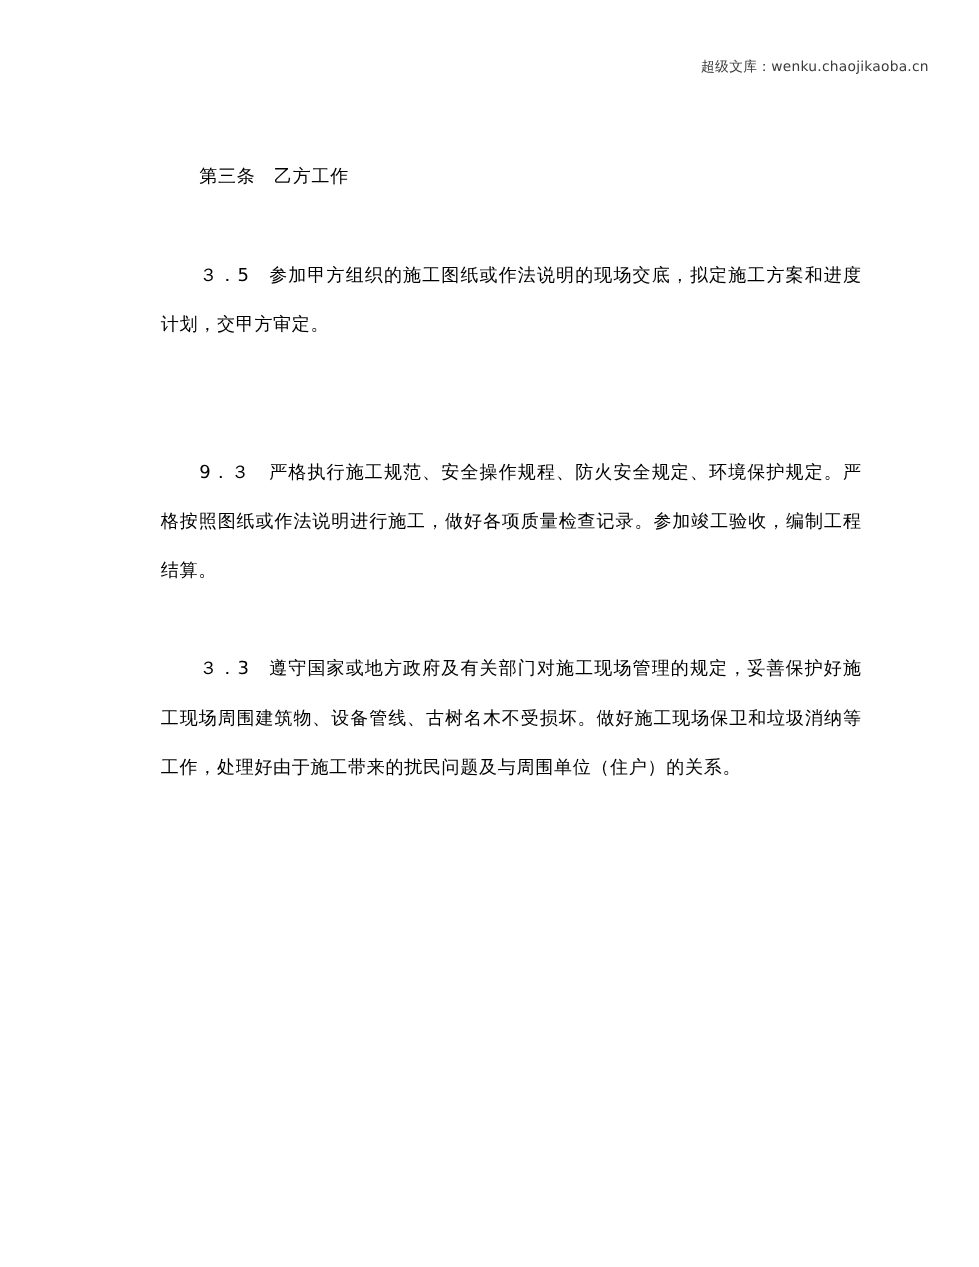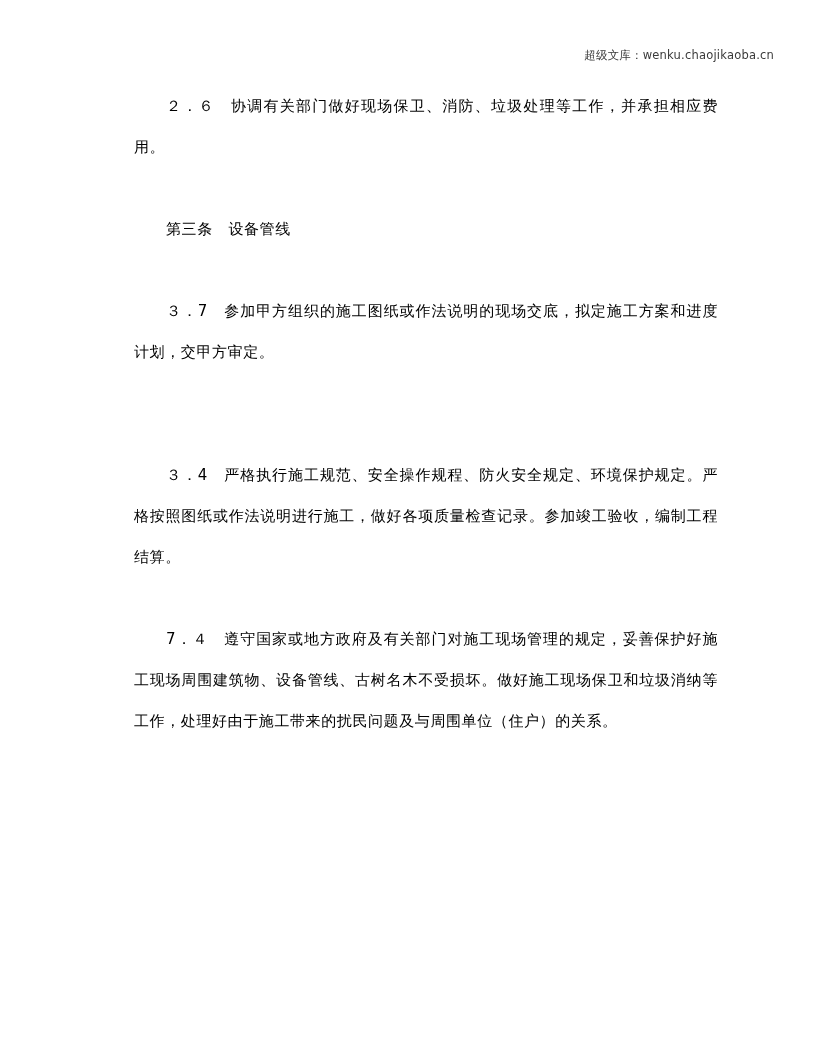--- a/index.html
+++ b/index.html
@@ -71,7 +71,6 @@
 
   <div class="content">
 
-    <p class="para indent">２．６　协调有关部门做好现场保卫、消防、垃圾处理等工作，并承担相应费用。</p>
 
     <div class="spacer-lg"></div>
 

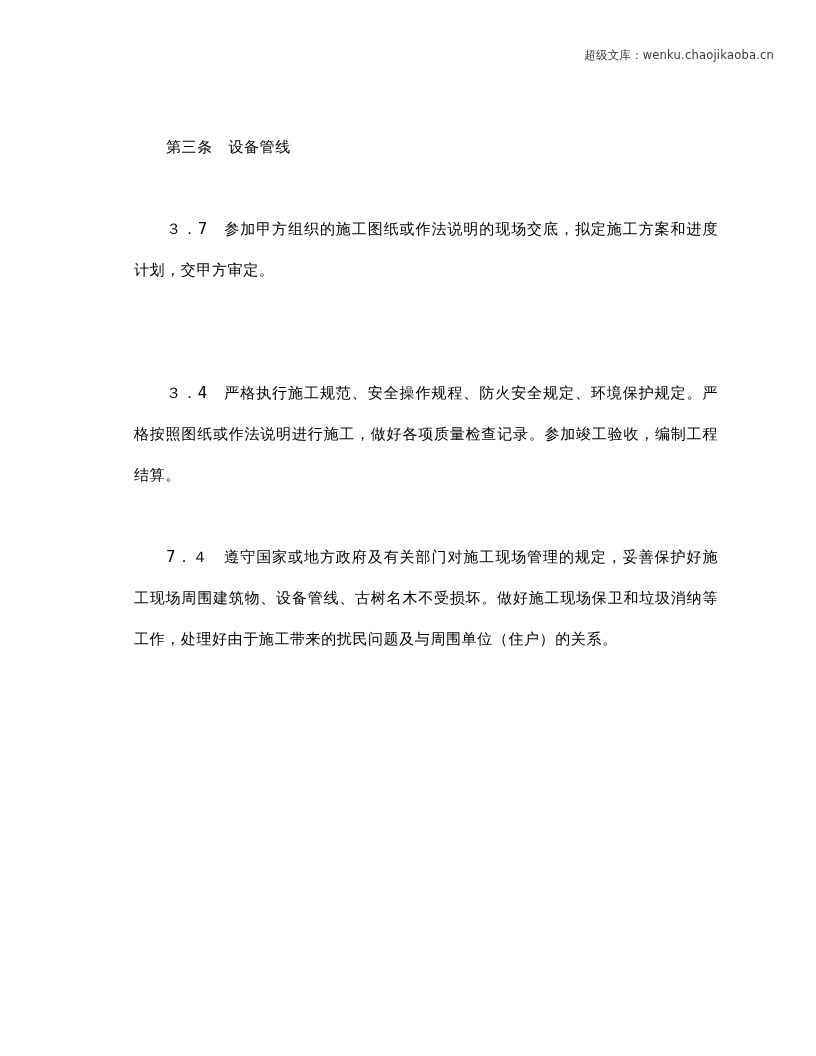--- a/index.html
+++ b/index.html
@@ -74,7 +74,7 @@
 
     <div class="spacer-lg"></div>
 
-    <p class="para indent">第三条　设备管线</p>
+    <p class="para indent">第三条　乙方工作</p>
 
     <div class="spacer-lg"></div>
 

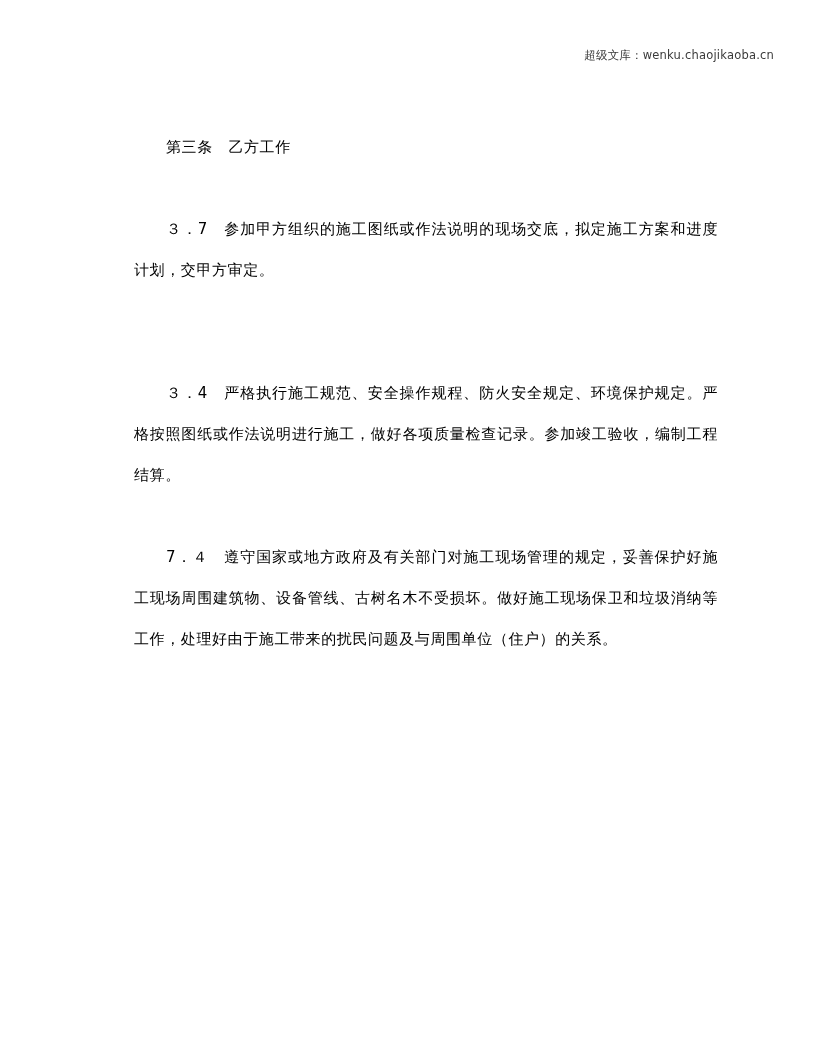--- a/index.html
+++ b/index.html
@@ -78,7 +78,7 @@
 
     <div class="spacer-lg"></div>
 
-    <p class="para indent">３．7　参加甲方组织的施工图纸或作法说明的现场交底，拟定施工方案和进度计划，交甲方审定。</p>
+    <p class="para indent">３．5　参加甲方组织的施工图纸或作法说明的现场交底，拟定施工方案和进度计划，交甲方审定。</p>
 
     <div class="spacer-lg"></div>
 

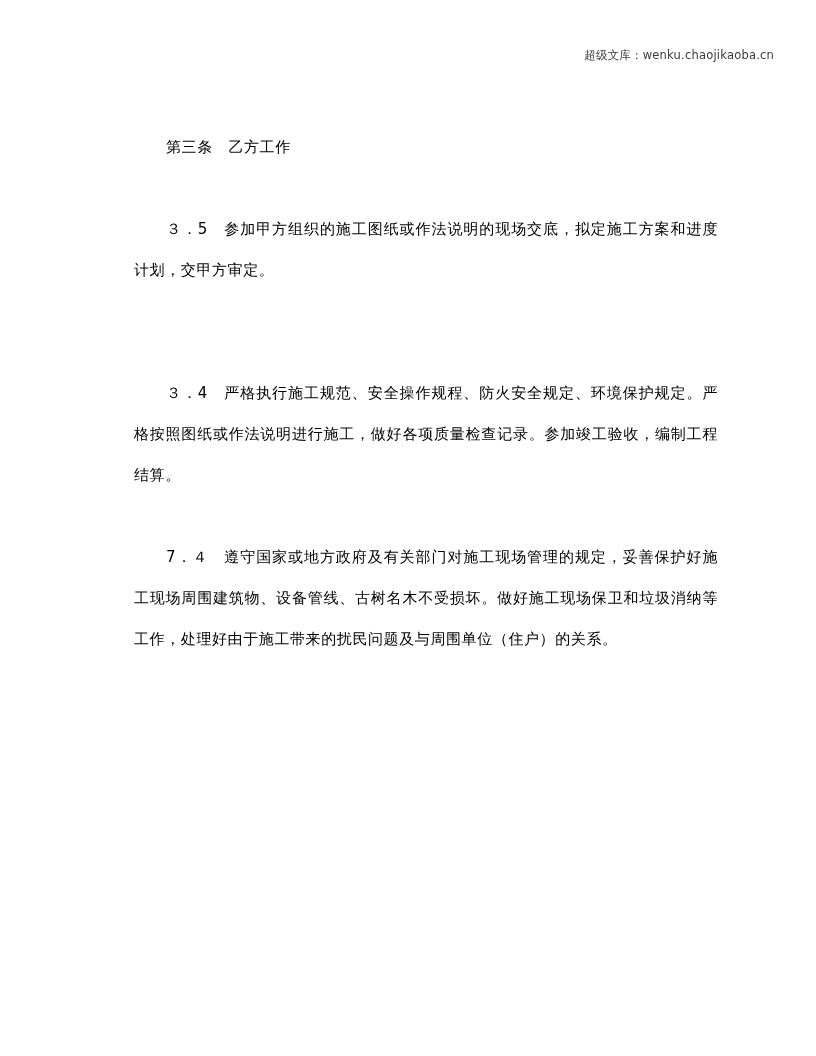--- a/index.html
+++ b/index.html
@@ -85,7 +85,7 @@
 
     <div class="spacer-lg"></div>
 
-    <p class="para indent">３．4　严格执行施工规范、安全操作规程、防火安全规定、环境保护规定。严格按照图纸或作法说明进行施工，做好各项质量检查记录。参加竣工验收，编制工程结算。</p>
+    <p class="para indent">9．３　严格执行施工规范、安全操作规程、防火安全规定、环境保护规定。严格按照图纸或作法说明进行施工，做好各项质量检查记录。参加竣工验收，编制工程结算。</p>
 
     <div class="spacer-lg"></div>
 

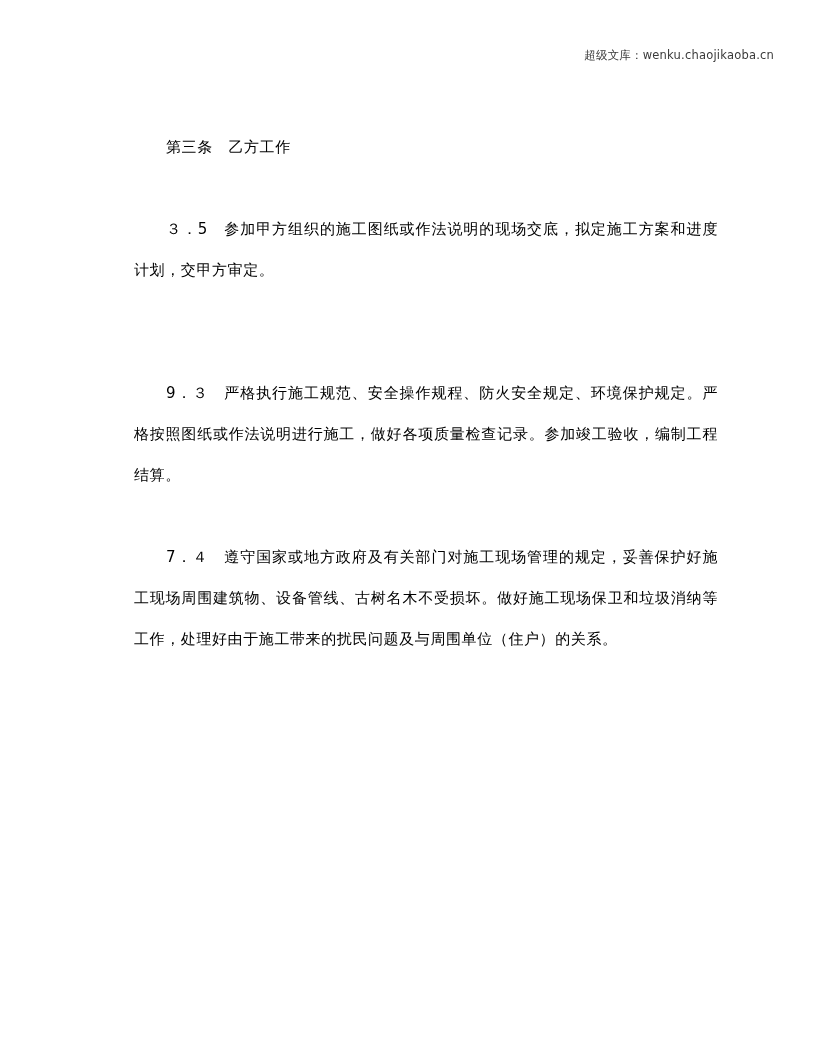--- a/index.html
+++ b/index.html
@@ -89,7 +89,7 @@
 
     <div class="spacer-lg"></div>
 
-    <p class="para indent">7．４　遵守国家或地方政府及有关部门对施工现场管理的规定，妥善保护好施工现场周围建筑物、设备管线、古树名木不受损坏。做好施工现场保卫和垃圾消纳等工作，处理好由于施工带来的扰民问题及与周围单位（住户）的关系。</p>
+    <p class="para indent">３．3　遵守国家或地方政府及有关部门对施工现场管理的规定，妥善保护好施工现场周围建筑物、设备管线、古树名木不受损坏。做好施工现场保卫和垃圾消纳等工作，处理好由于施工带来的扰民问题及与周围单位（住户）的关系。</p>
 
     <div class="spacer-lg"></div>
 

